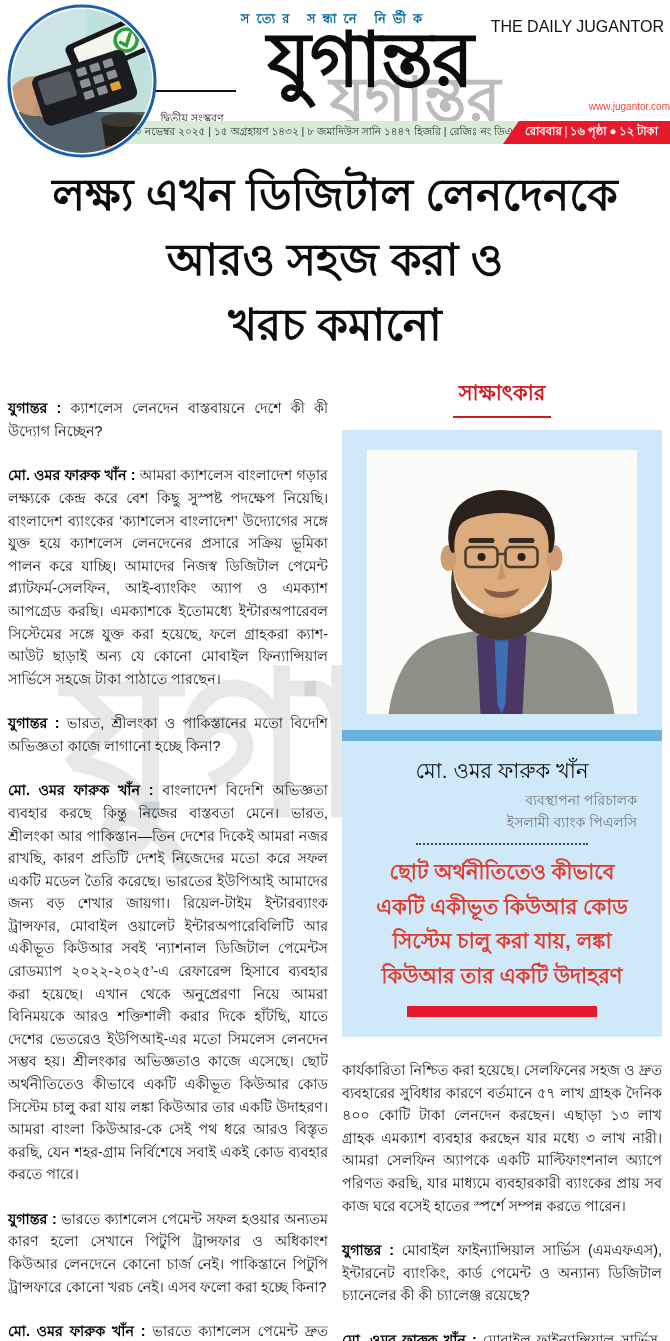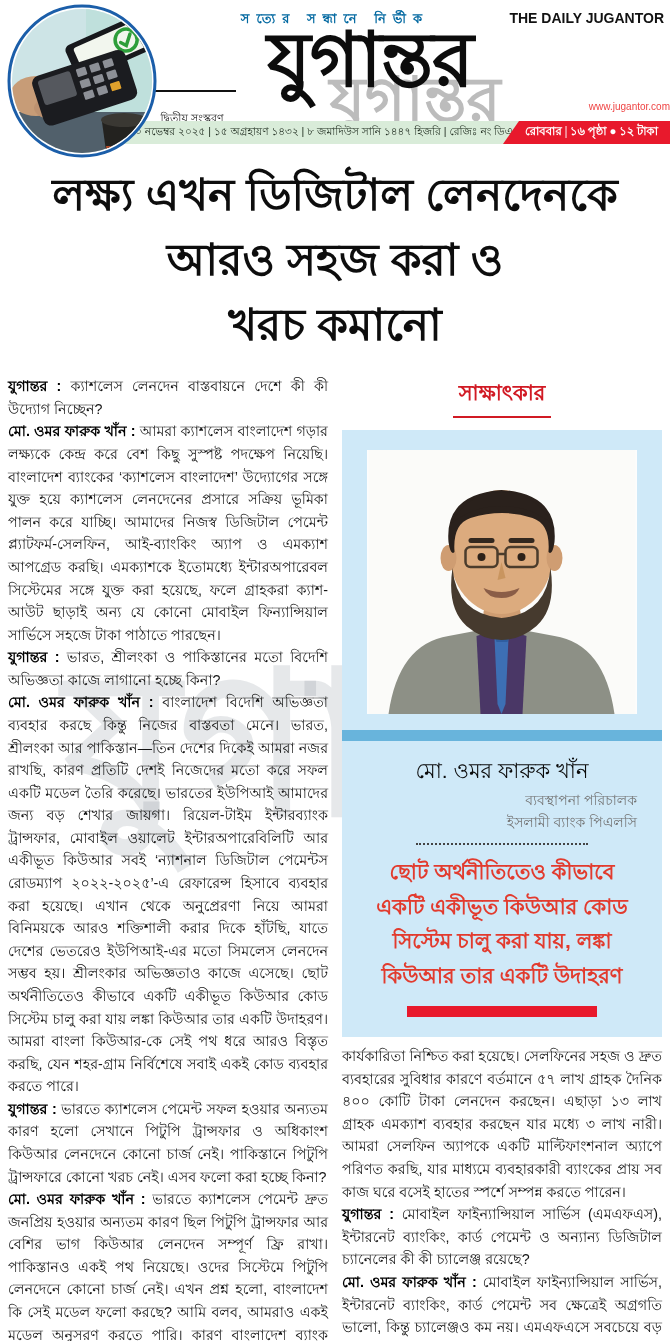--- a/index.html
+++ b/index.html
@@ -19,7 +19,7 @@
                letter-spacing:-1px; }
   .edition { position:absolute; left:148px; top:90px; width:88px; text-align:center;
              font-size:11px; color:#111; border-top:2px solid #111; padding-top:18px; z-index:2; }
-  .eng-name { position:absolute; right:6px; top:10px; font-size:14px; font-weight:bold; color:#111; }
+  .eng-name { position:absolute; right:6px; top:18px; font-size:16px; font-weight:normal; color:#111; }
   .website { position:absolute; right:0; top:101px; font-size:10px; color:#ef4444; }
   .info-bar { position:absolute; left:90px; right:0; top:121px; height:23px;
               background:#d9ecd9; display:flex; align-items:center; z-index:3; }

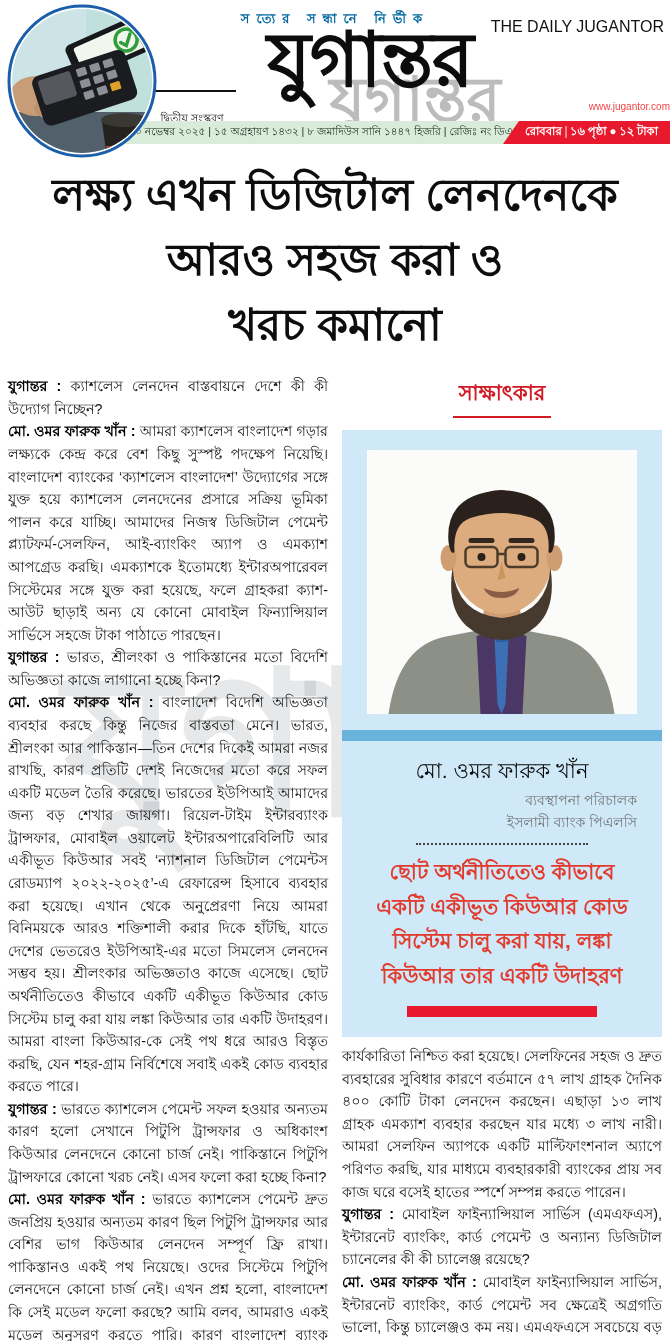--- a/index.html
+++ b/index.html
@@ -41,7 +41,7 @@
   
   .columns { position:relative; z-index:1; display:flex; gap:14px; padding:0 8px; margin-top:18px; }
   .col { width:320px; }
-  .para { font-size:14.3px; line-height:1.58; text-align:justify; color:#151515; }
+  .para { font-size:14.3px; line-height:1.58; text-align:justify; color:#151515;margin-top:22px; }
   .para b { color:#000; }
 
   

